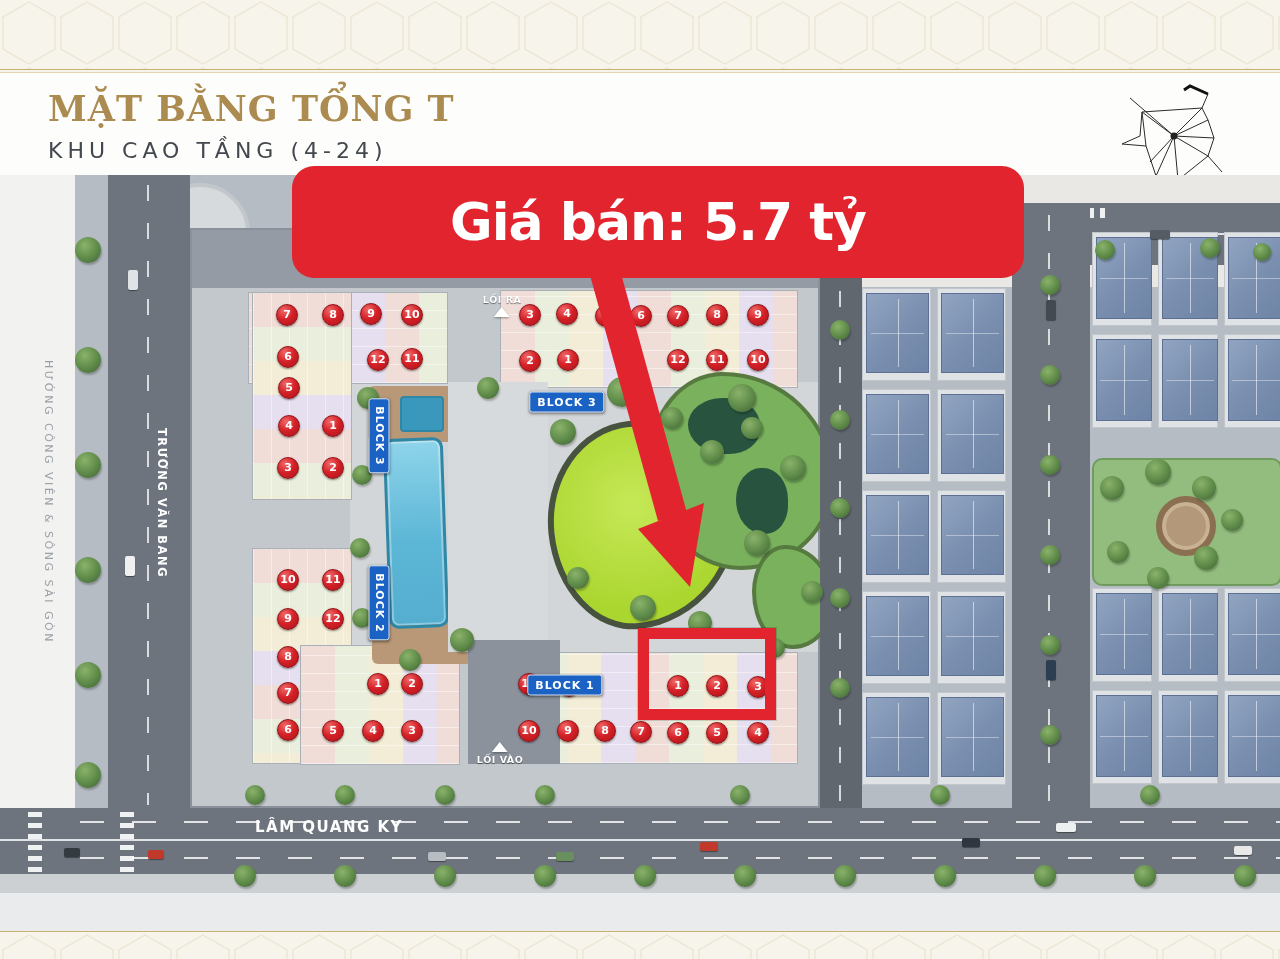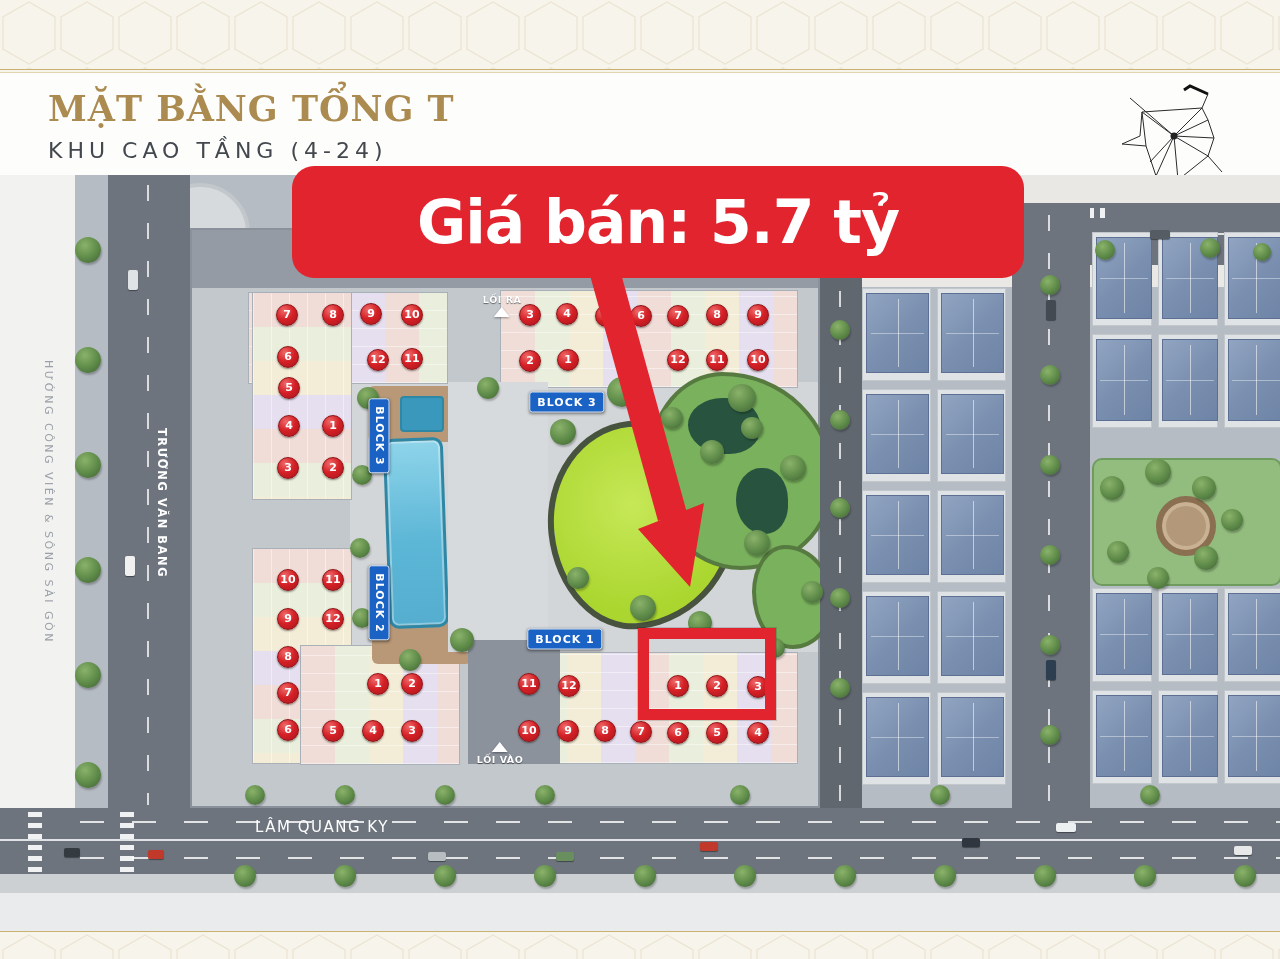--- a/index.html
+++ b/index.html
@@ -88,7 +88,7 @@
   .banner{position:absolute;background:#e2242e;z-index:40;display:flex;align-items:center;
           justify-content:center;color:#fff;font-weight:700;white-space:nowrap;}
   .banner.top{border-radius:28px 28px 14px 14px;font-size:92px;letter-spacing:-2px;}
-  .banner.bot{border-radius:22px;font-size:60px;letter-spacing:-1px;}
+  .banner.bot{border-radius:22px;font-size:52px;letter-spacing:-1px;}
 </style>
 </head>
 <body>

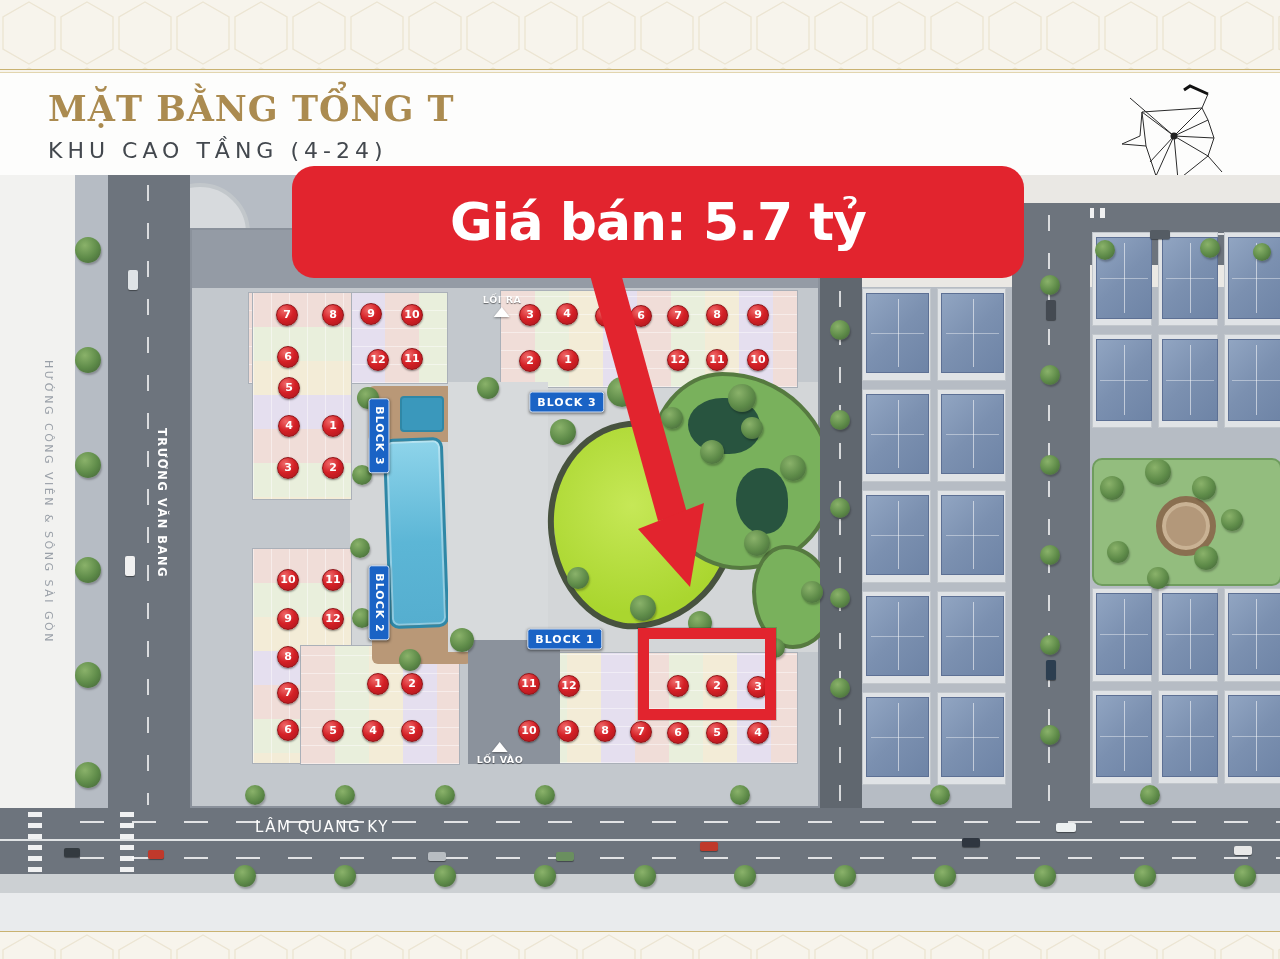--- a/index.html
+++ b/index.html
@@ -390,7 +390,7 @@
       <div class="block-label v" style="left: 379px; top: 436px;">BLOCK 3</div>
       <div class="block-label v" style="left: 379px; top: 603px;">BLOCK 2</div>
       <div class="block-label" style="left: 567px; top: 402px;">BLOCK 3</div>
-      <div class="block-label" style="left: 565px; top: 639px;">BLOCK 1</div>
+      <div class="block-label" style="left: 565px; top: 685px;">BLOCK 1</div>
       <div class="entrance" style="left: 502px; top: 294px;">
         <span class="lbl">LỐI RA</span>
         <div class="tri-up"></div>

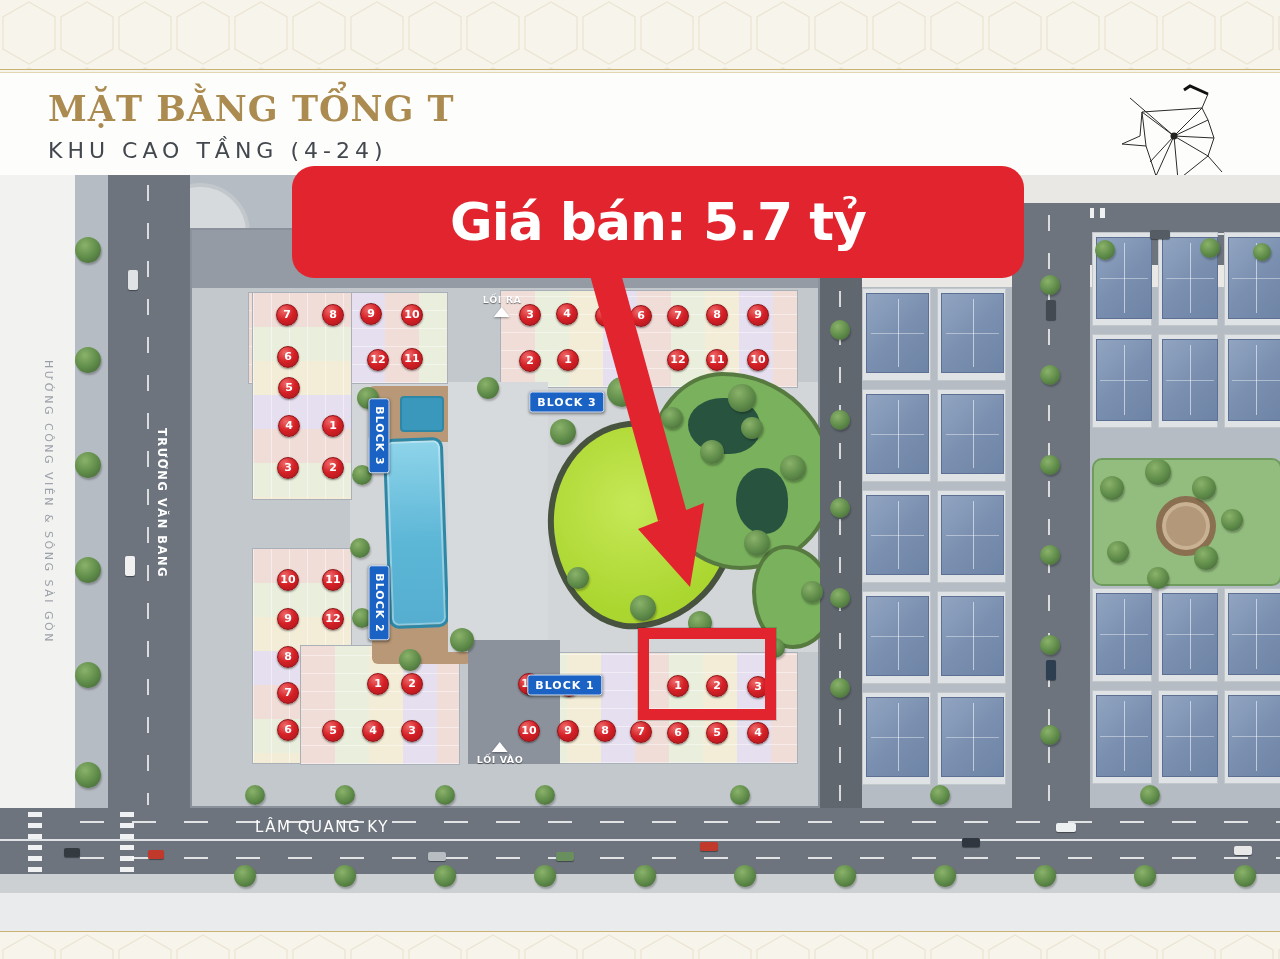--- a/index.html
+++ b/index.html
@@ -26,7 +26,7 @@
   .dash-h{height:2px;background:repeating-linear-gradient(90deg,#fff 0 24px,transparent 24px 52px);opacity:.8;}
   .solid-h{height:2px;background:#eceff1;opacity:.9;}
   .street-name{color:#fff;font-weight:700;font-size:11.5px;letter-spacing:1.5px;}
-  .street-name-h{color:#fdfdfd;font-weight:400;font-size:15px;letter-spacing:1.5px;white-space:nowrap;}
+  .street-name-h{color:#fdfdfd;font-weight:700;font-size:15px;letter-spacing:1.5px;white-space:nowrap;}
   .podium{background:#c3c8cd;border:2px solid #8a919b;box-sizing:border-box;}
   .podium-top{background:#949ba5;}
   .slab{background:

